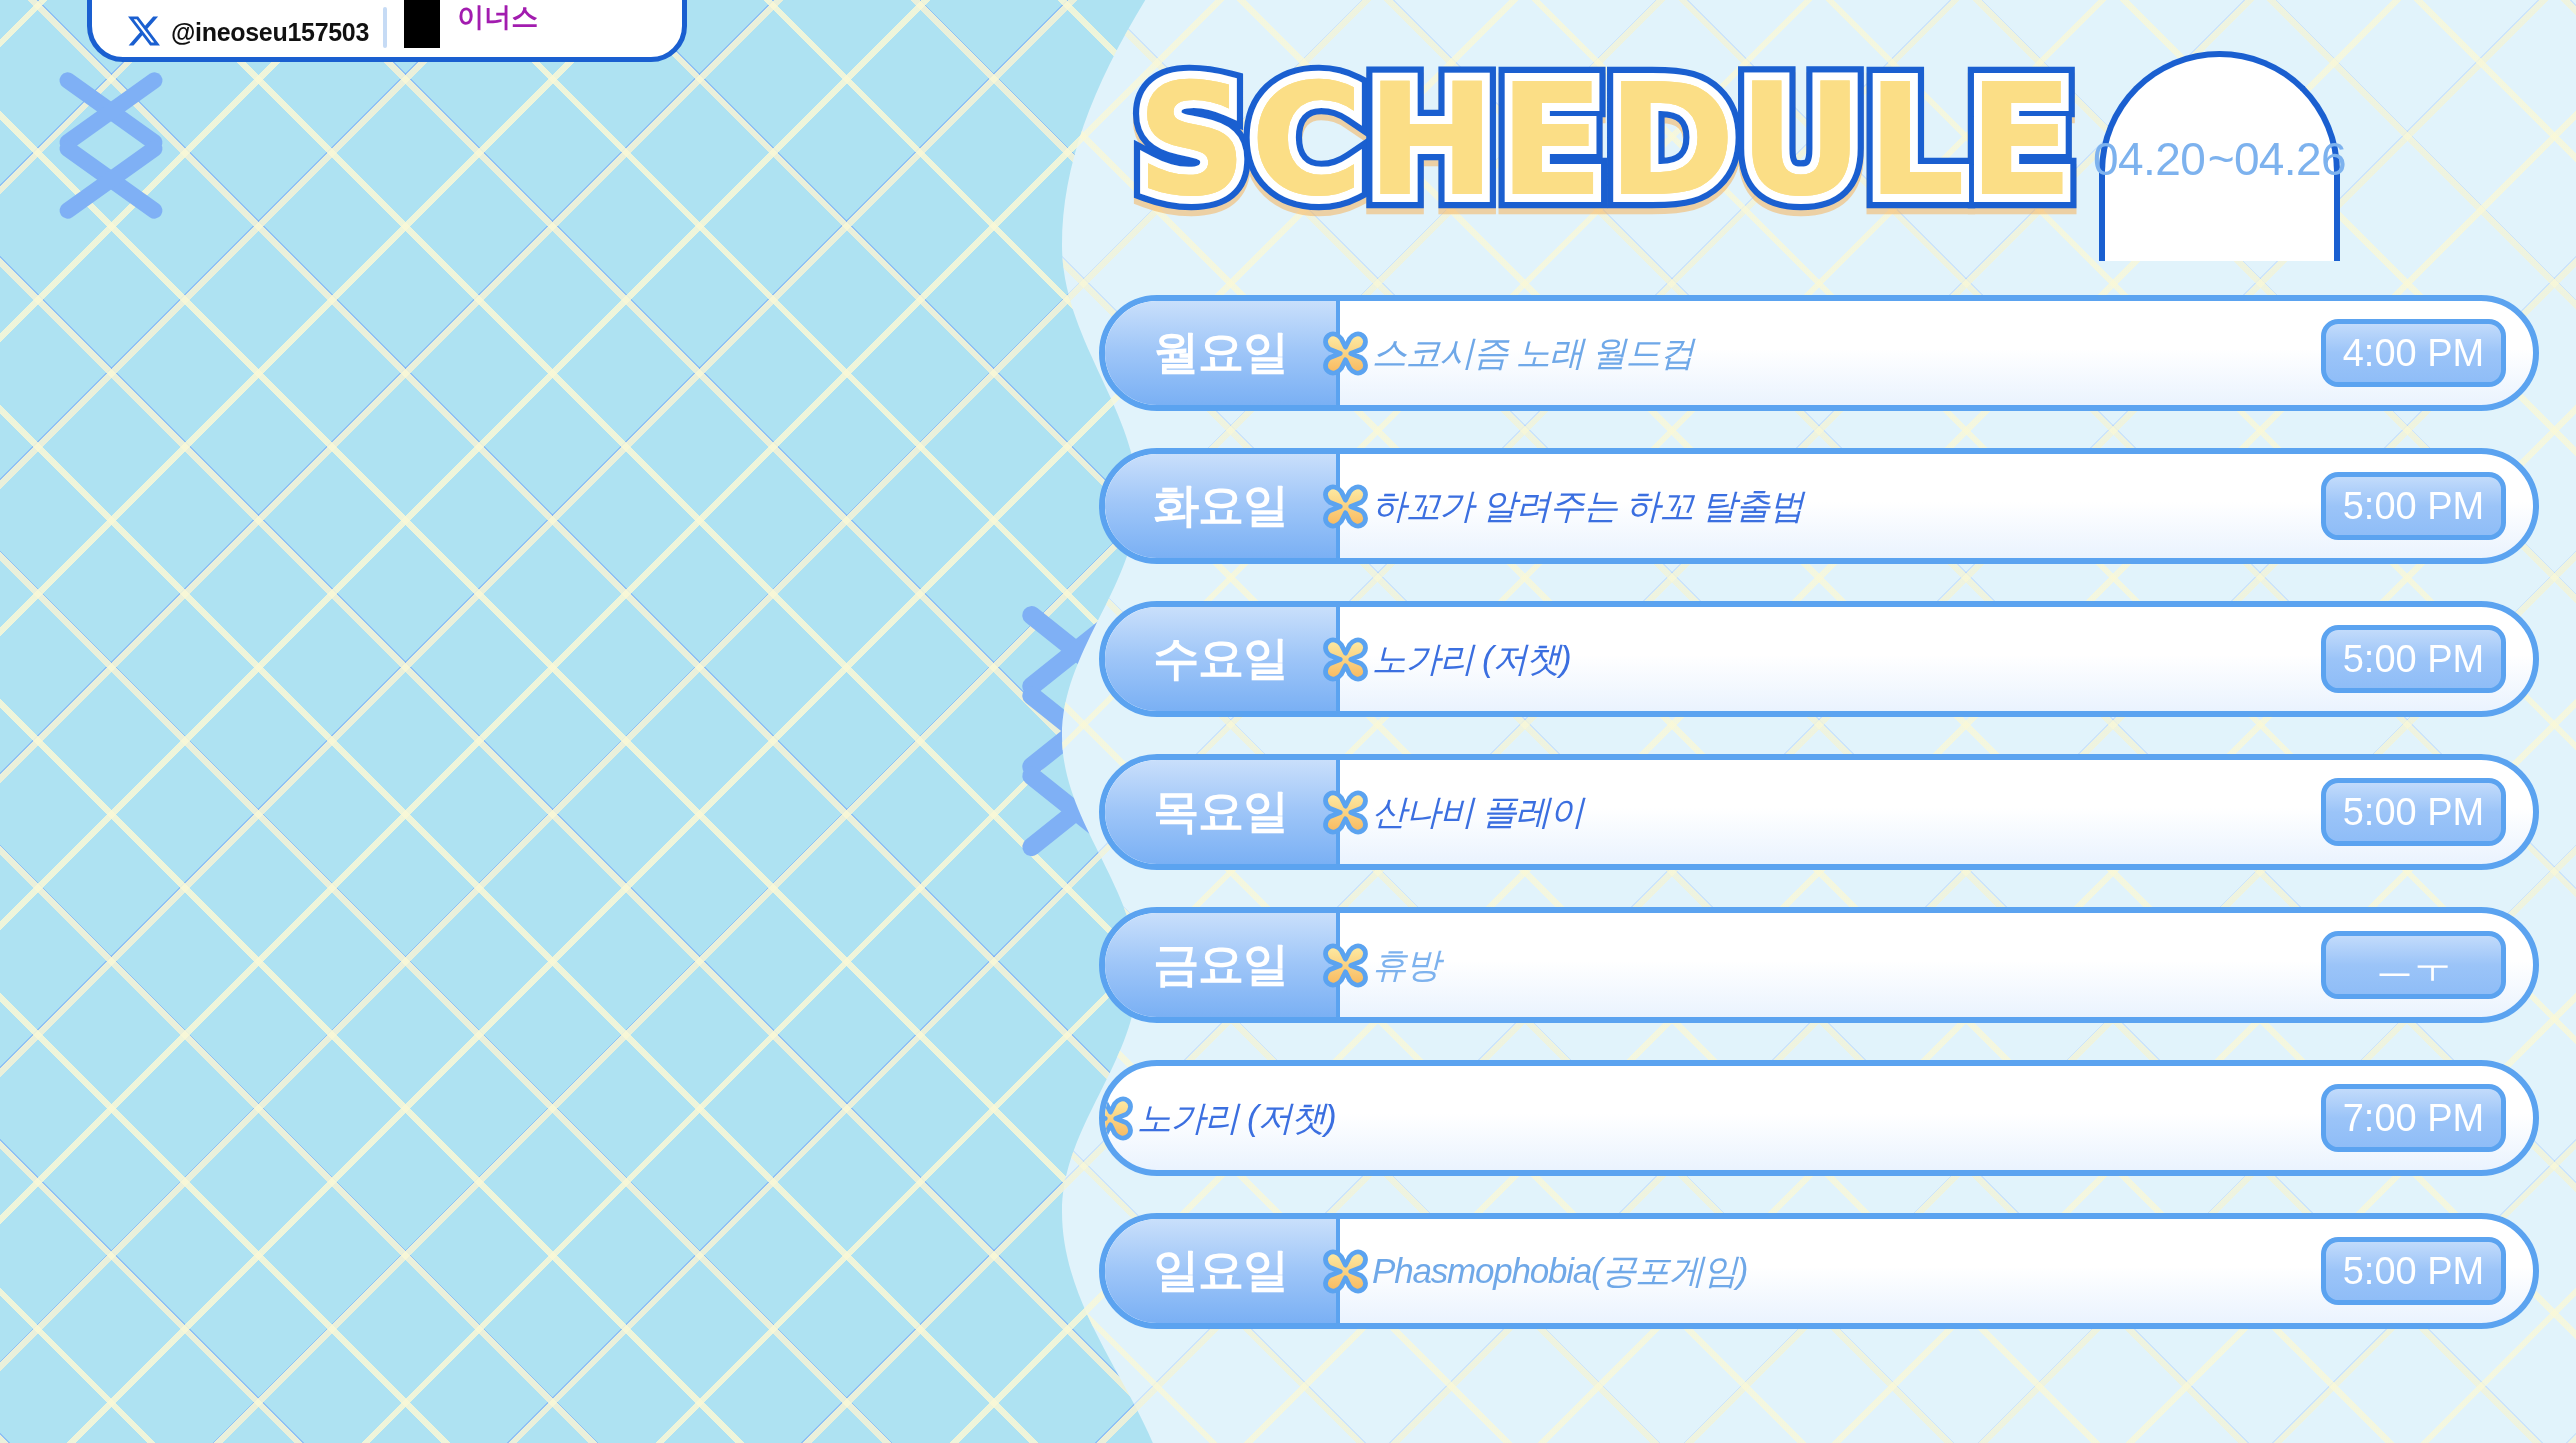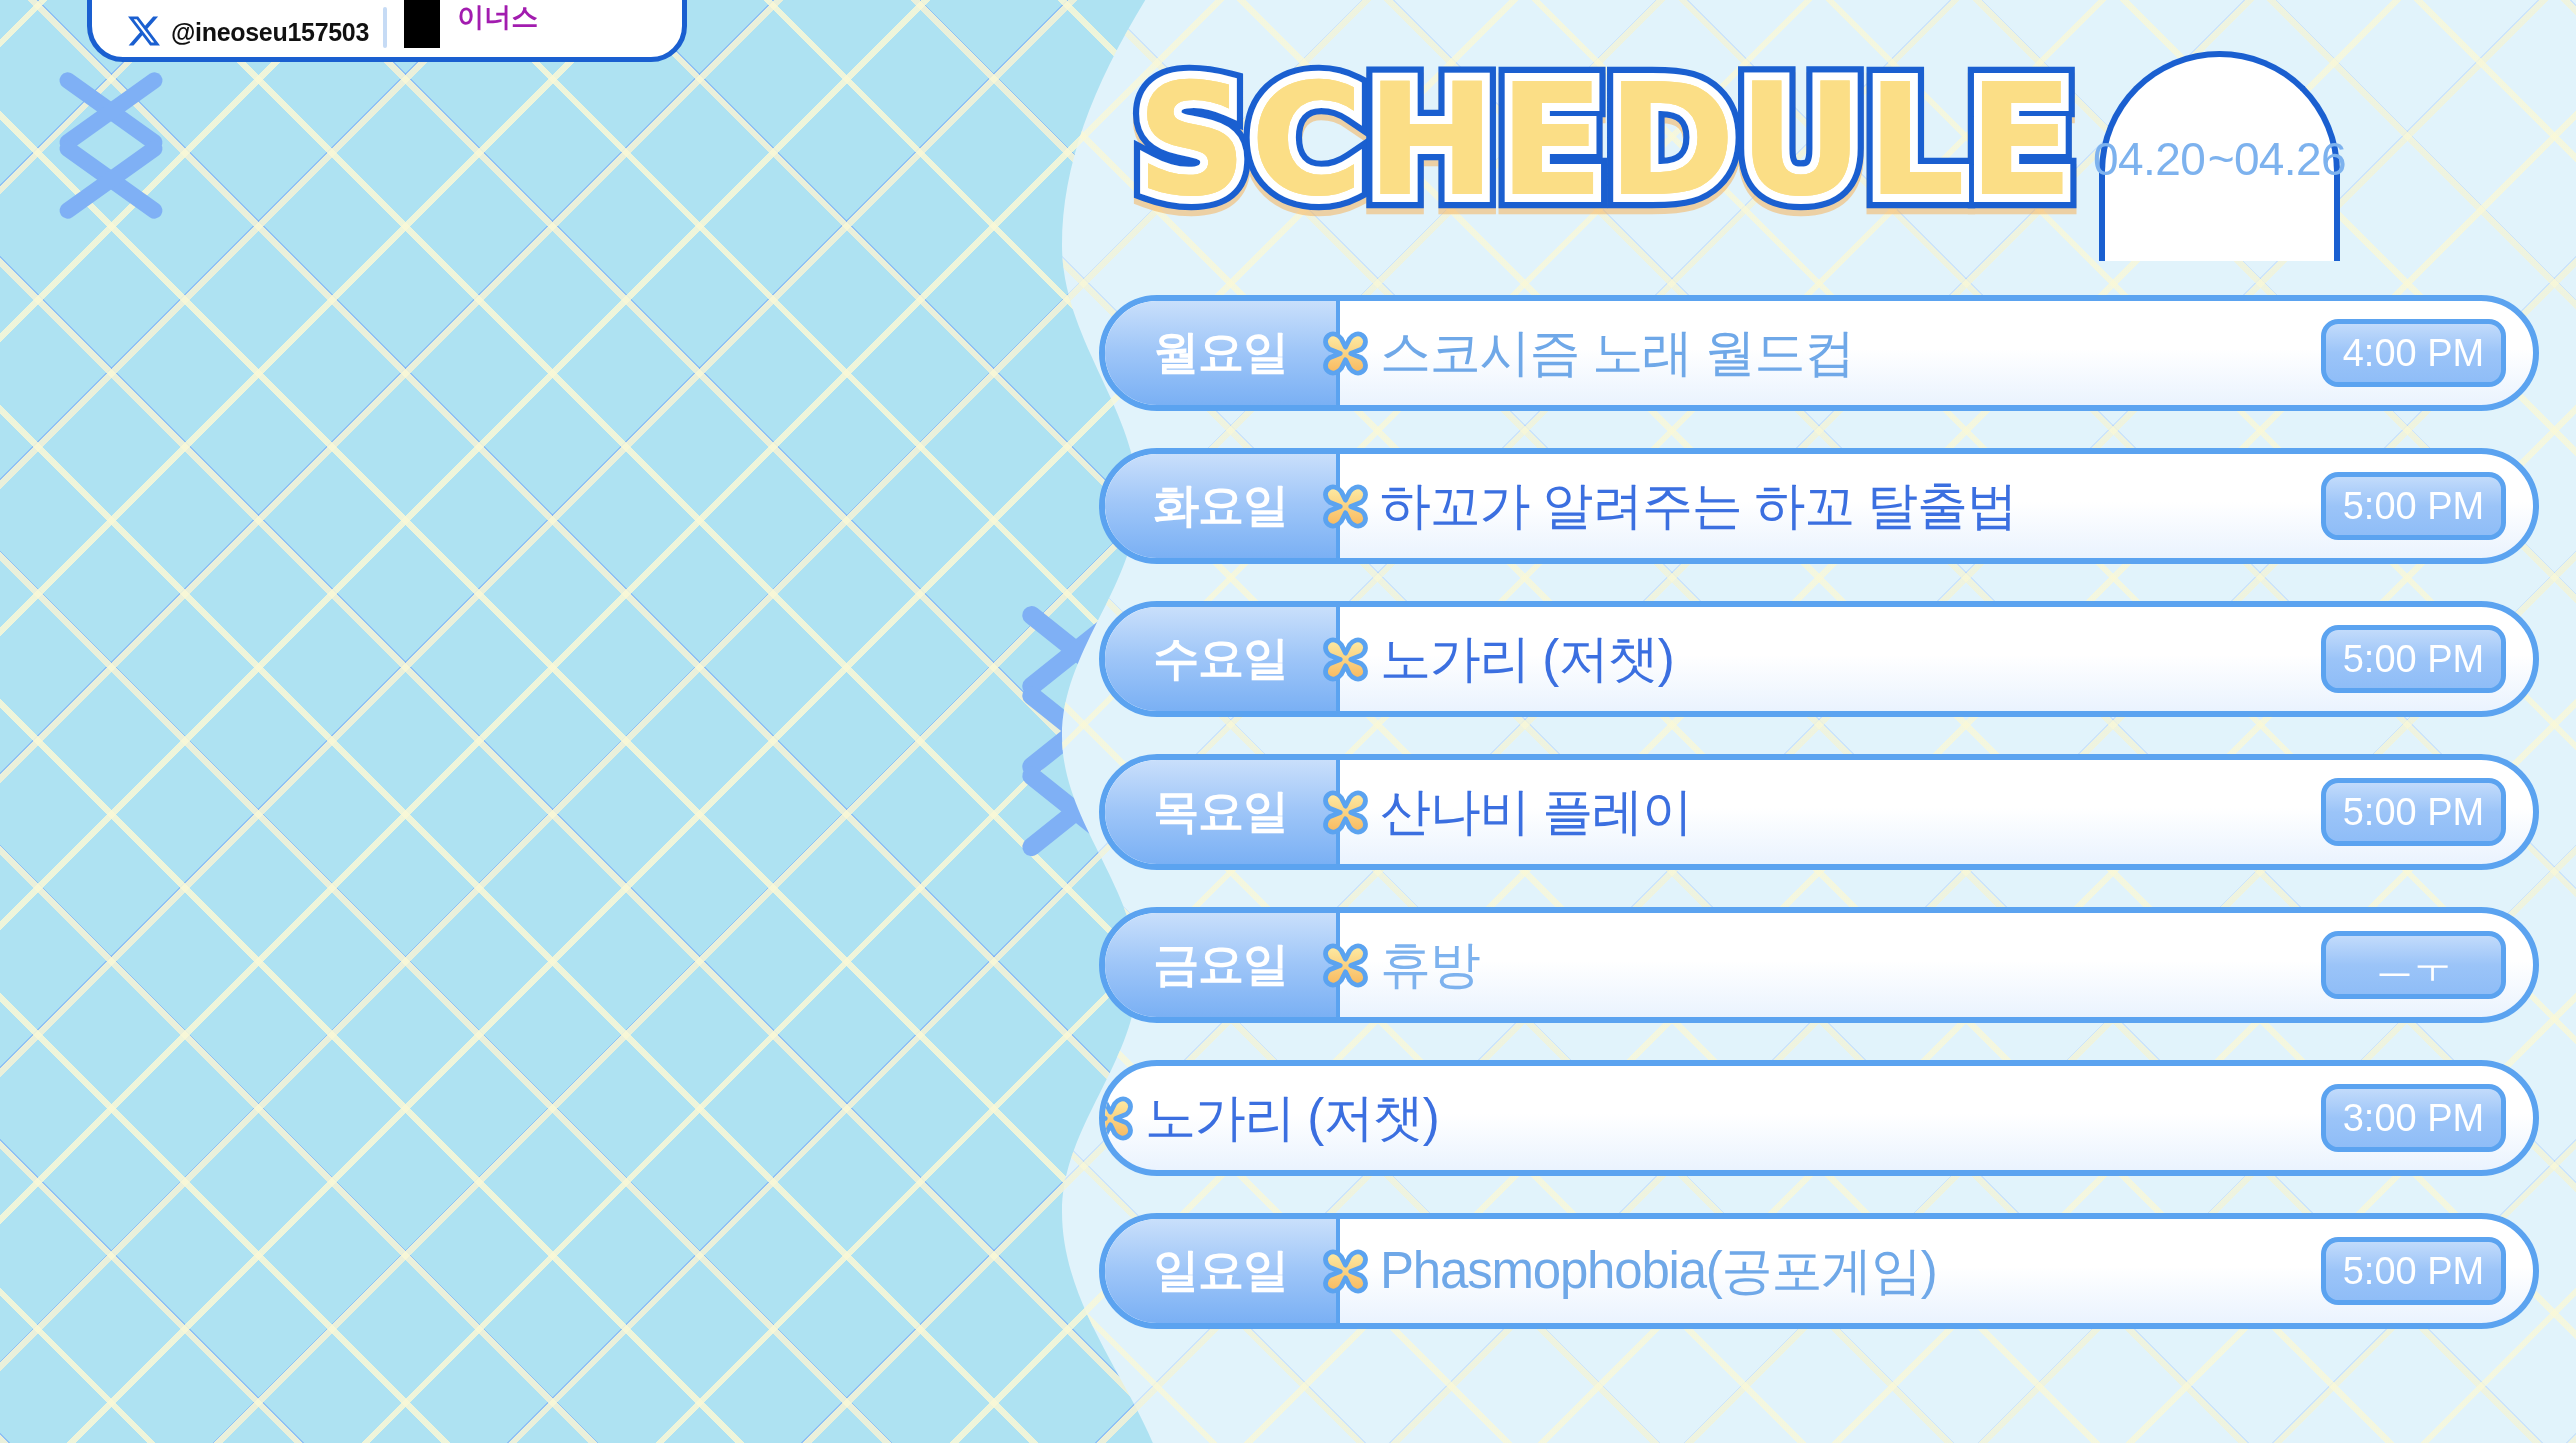--- a/index.html
+++ b/index.html
@@ -155,8 +155,9 @@
   }
   .xicon{ width:53px; height:53px; flex:0 0 auto; margin-left:-32px; }
   .title{
-    font-size:51px; color:#3B6FE0; letter-spacing:-1.2px; margin-left:8px;
+    font-size:35px; color:#3B6FE0; letter-spacing:-1.2px; margin-left:0;
     white-space:nowrap;
+    font-style:italic;
   }
   .title.soft{ color:#6FA8E8; }
   .title.light{ color:#7DB2EE; }

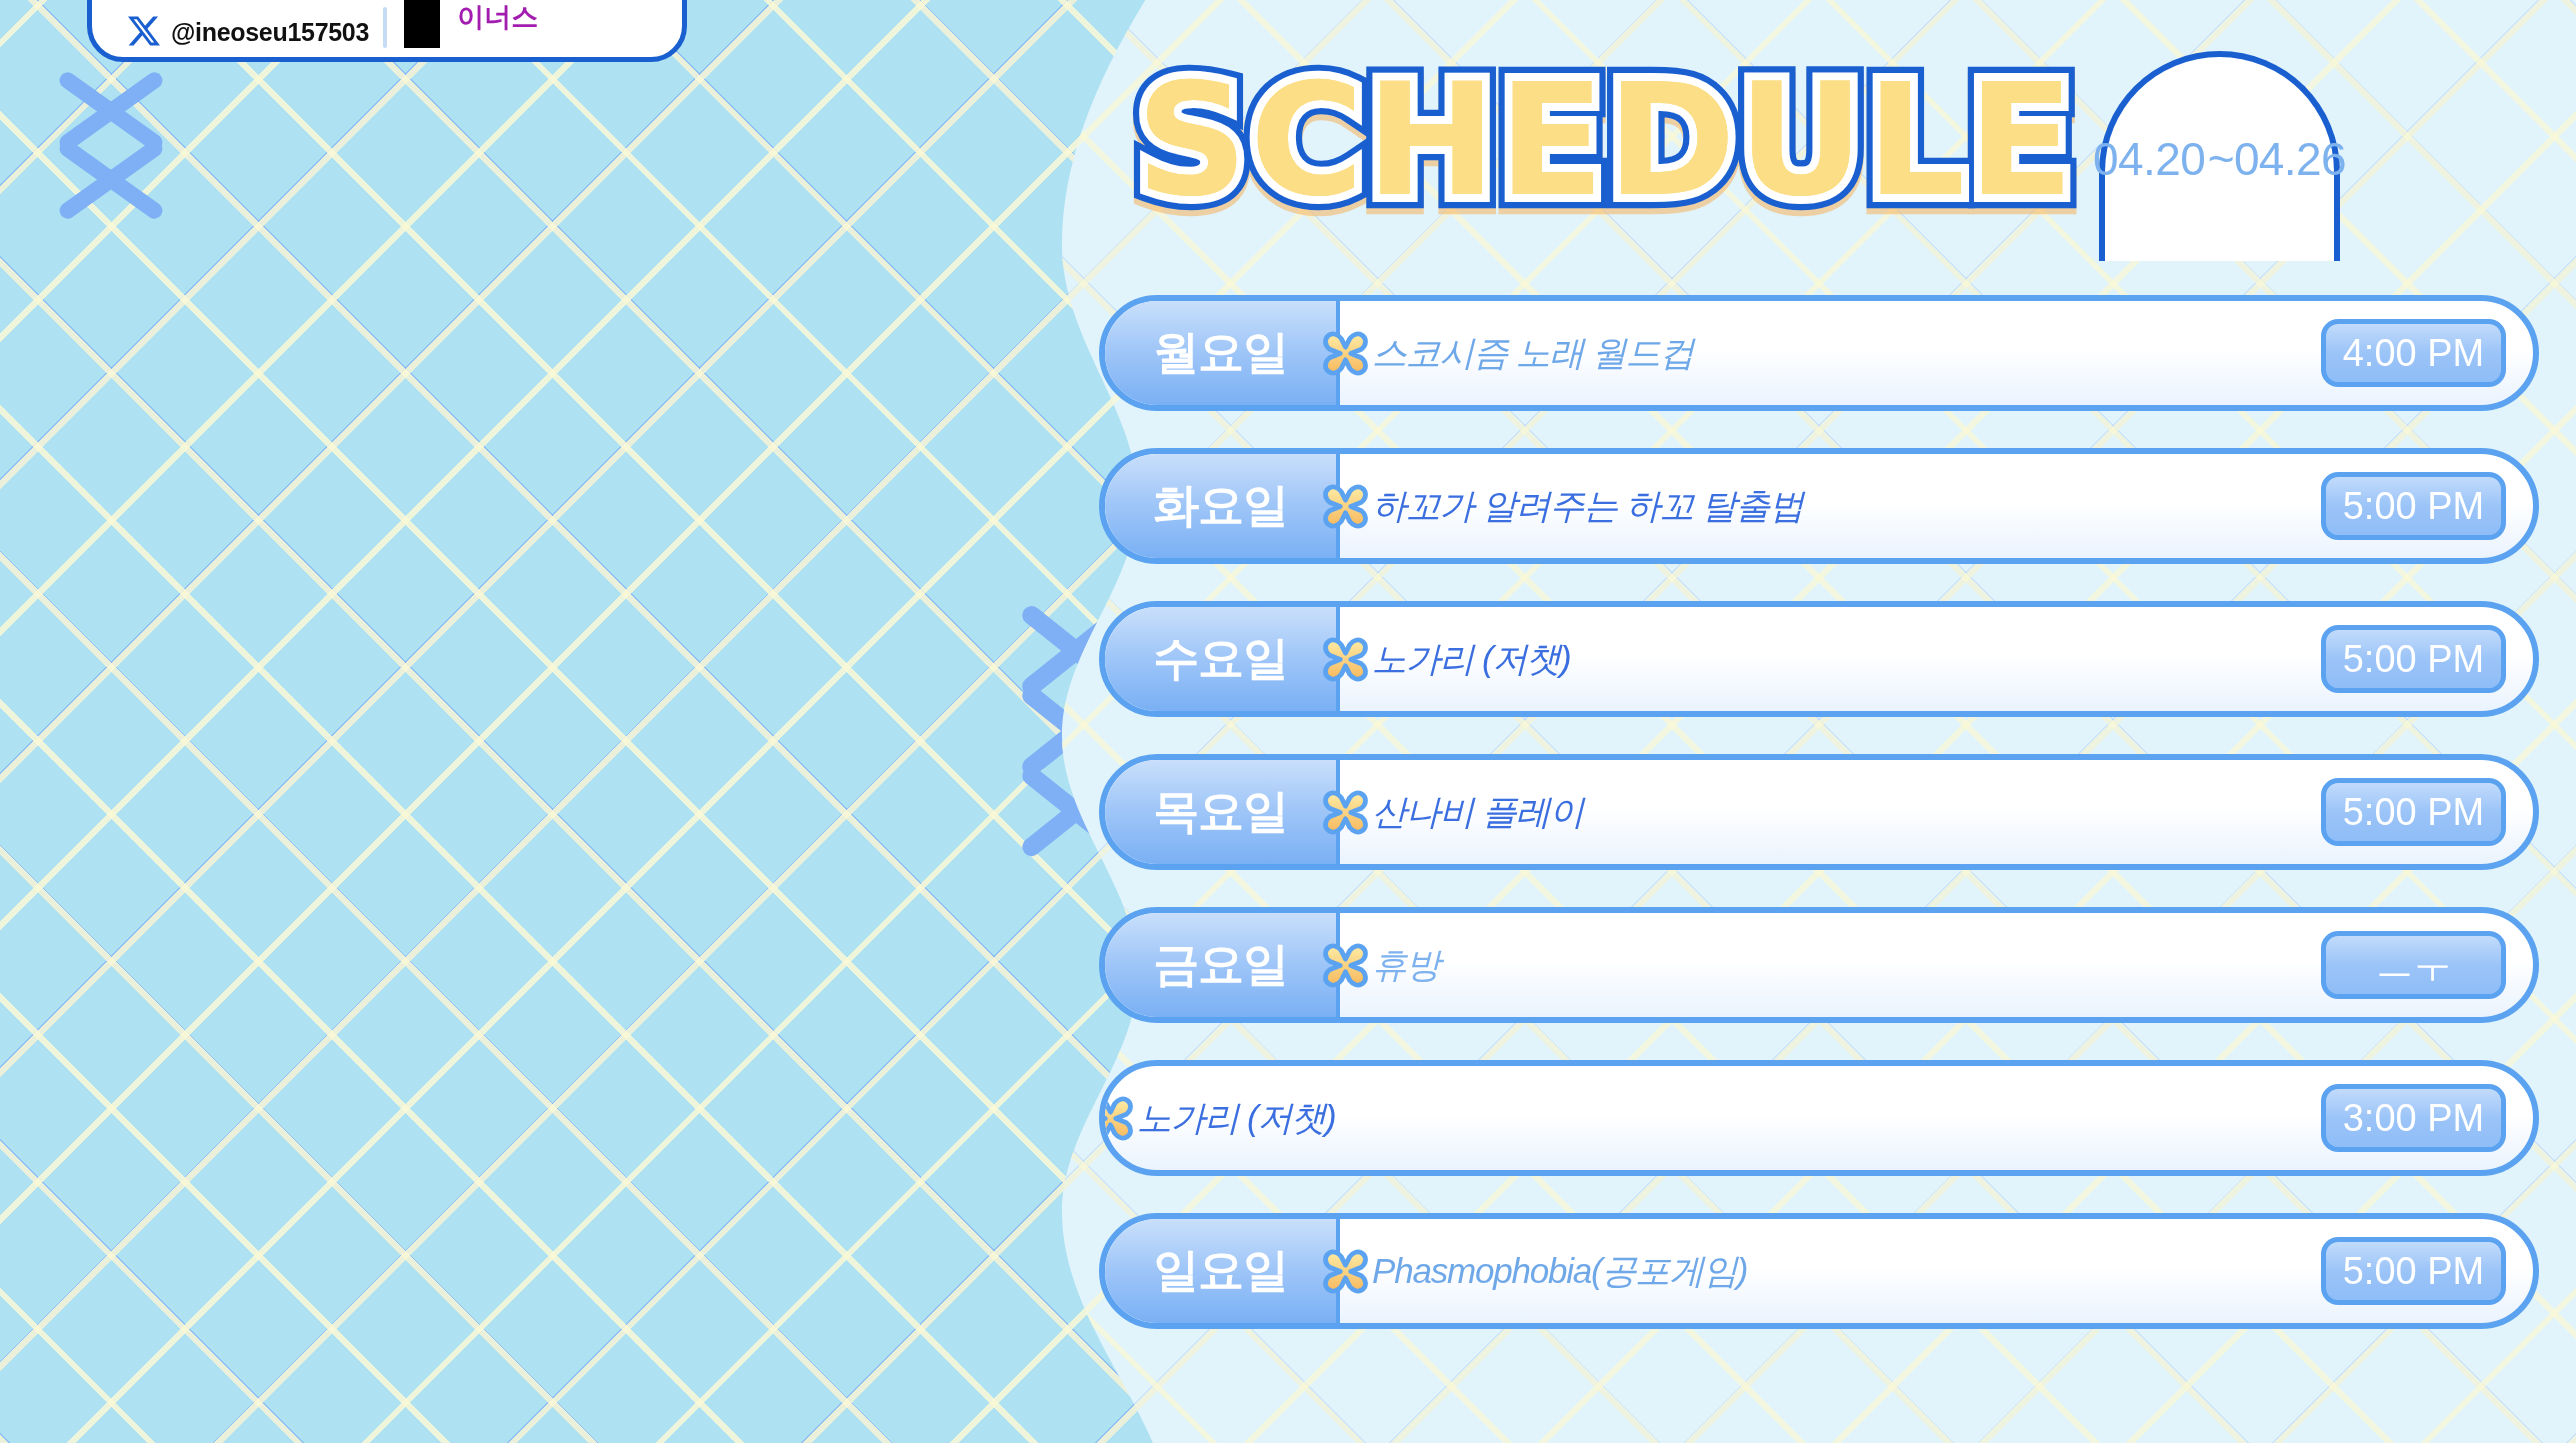--- a/index.html
+++ b/index.html
@@ -360,7 +360,7 @@
             </svg>
             <div class="title ">노가리 (저챗)</div>
             <div class="timebadge">
-              <span>3:00 PM</span>
+              <span>7:00 PM</span>
             </div>
           </div>
         </div>

